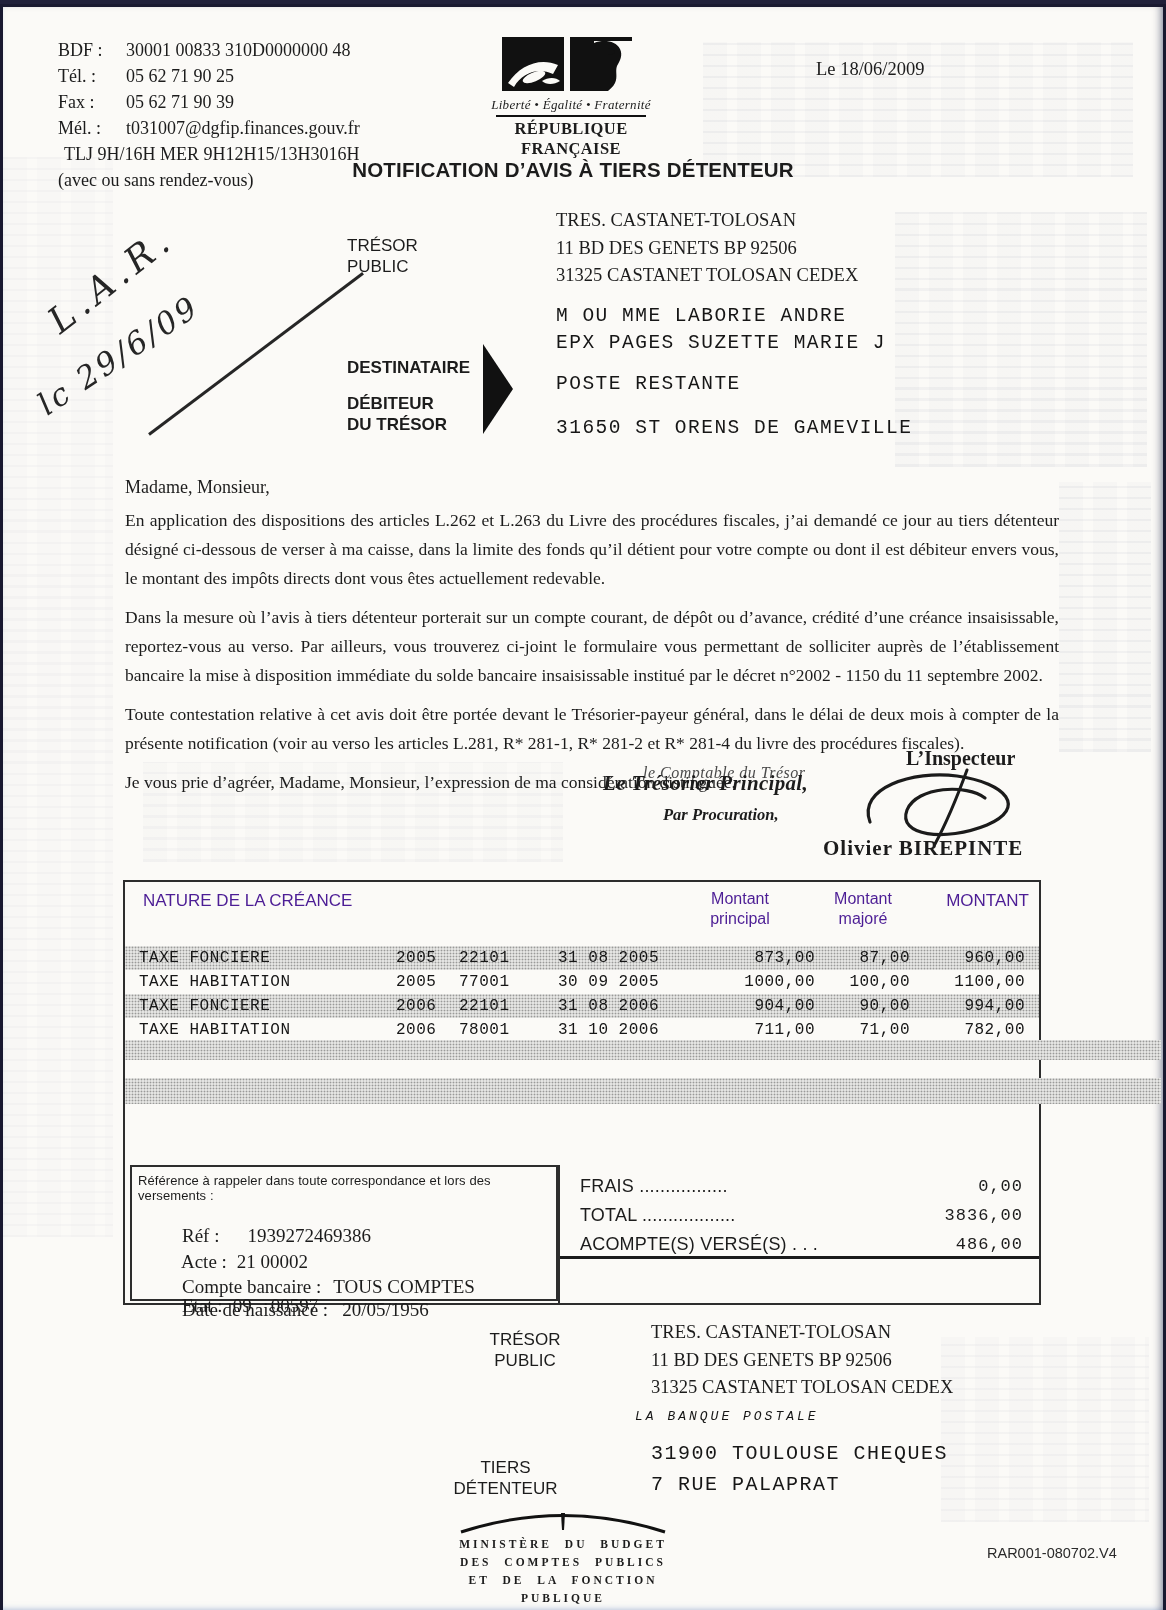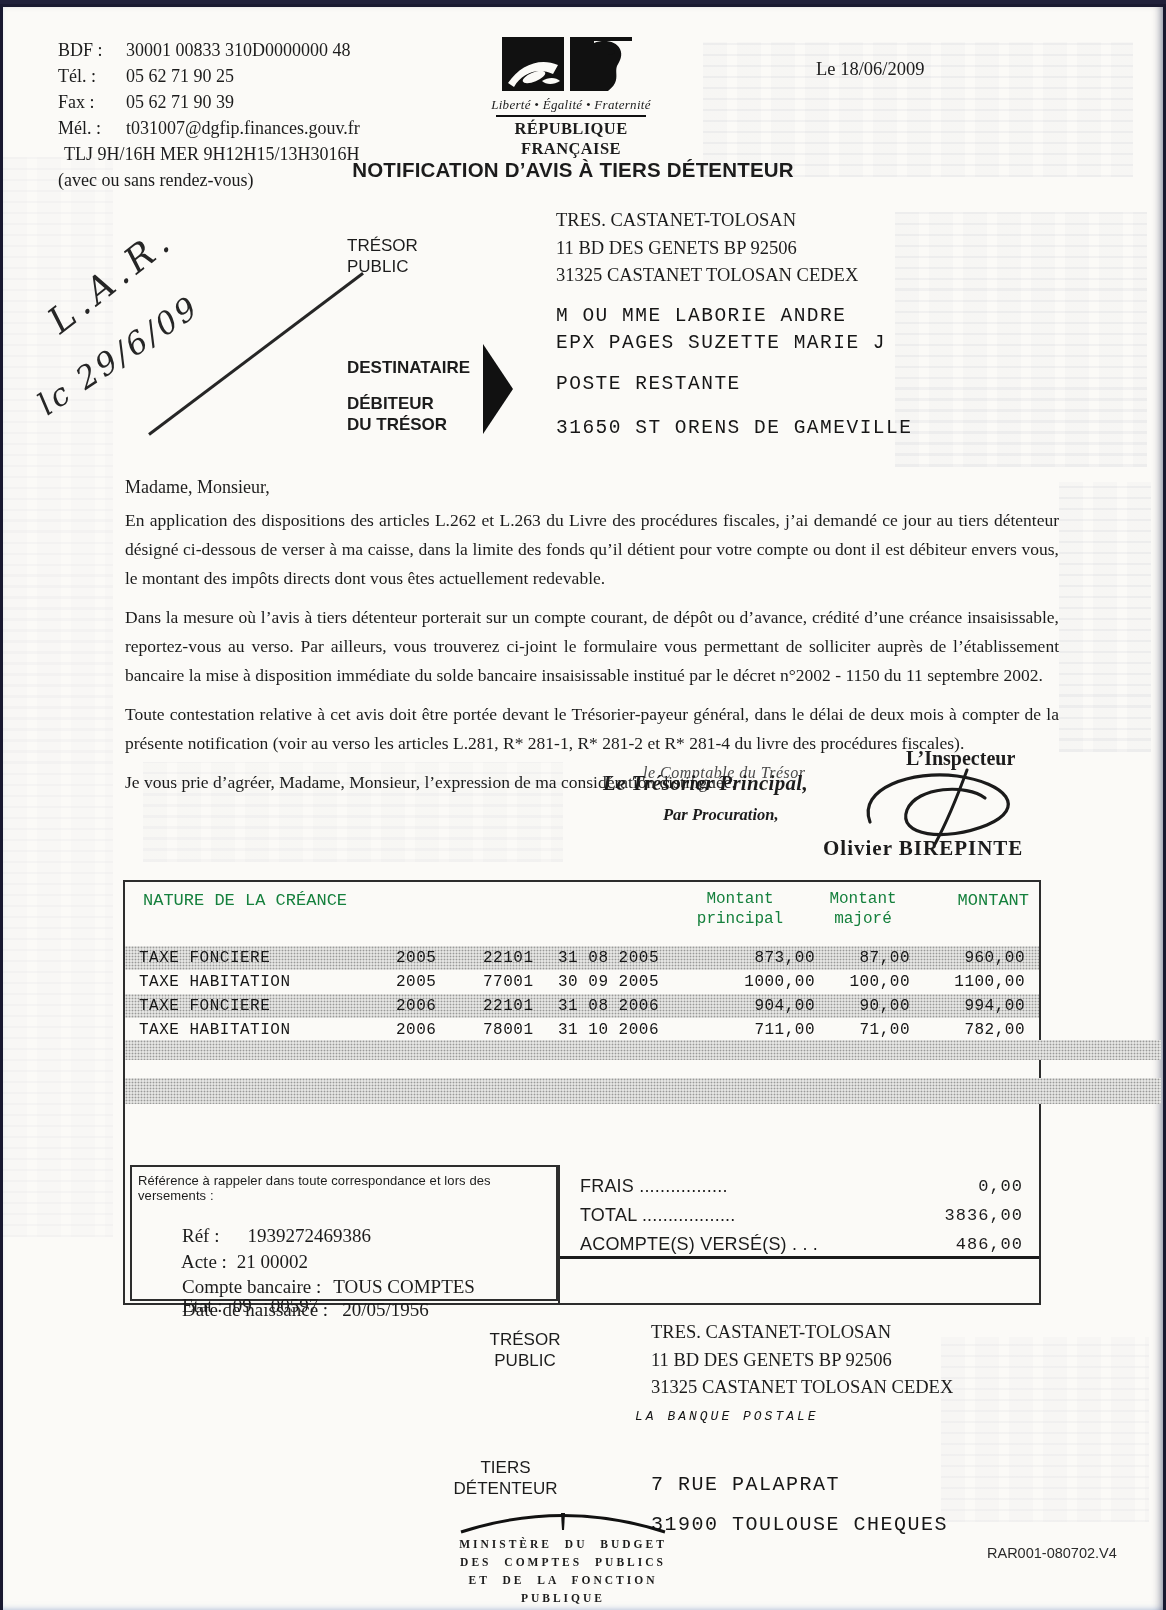--- a/index.html
+++ b/index.html
@@ -41,7 +41,7 @@
   .signer{font-weight:bold;font-size:21px;letter-spacing:1px;}
   
   .creance-box{position:absolute;left:120px;top:873px;width:918px;height:425px;border:2px solid #2d2d2d;box-sizing:border-box;background:transparent;}
-  .thead{font-family:Liberation Mono, monospace;color:#15803d;}
+  .thead{font-family:Liberation Sans, sans-serif;color:#4c1d95;}
   .trow{display:flex;height:24px;align-items:center;font-family:"Liberation Mono","DejaVu Sans Mono",monospace;font-size:16px;letter-spacing:.5px;color:#161616;}
   .trow.shaded, .band{background-color:#e4e4e2;background-image:radial-gradient(circle, rgba(80,80,80,.5) .8px, transparent 1.1px);background-size:3px 3px;}
   .tc{white-space:nowrap;box-sizing:border-box;}

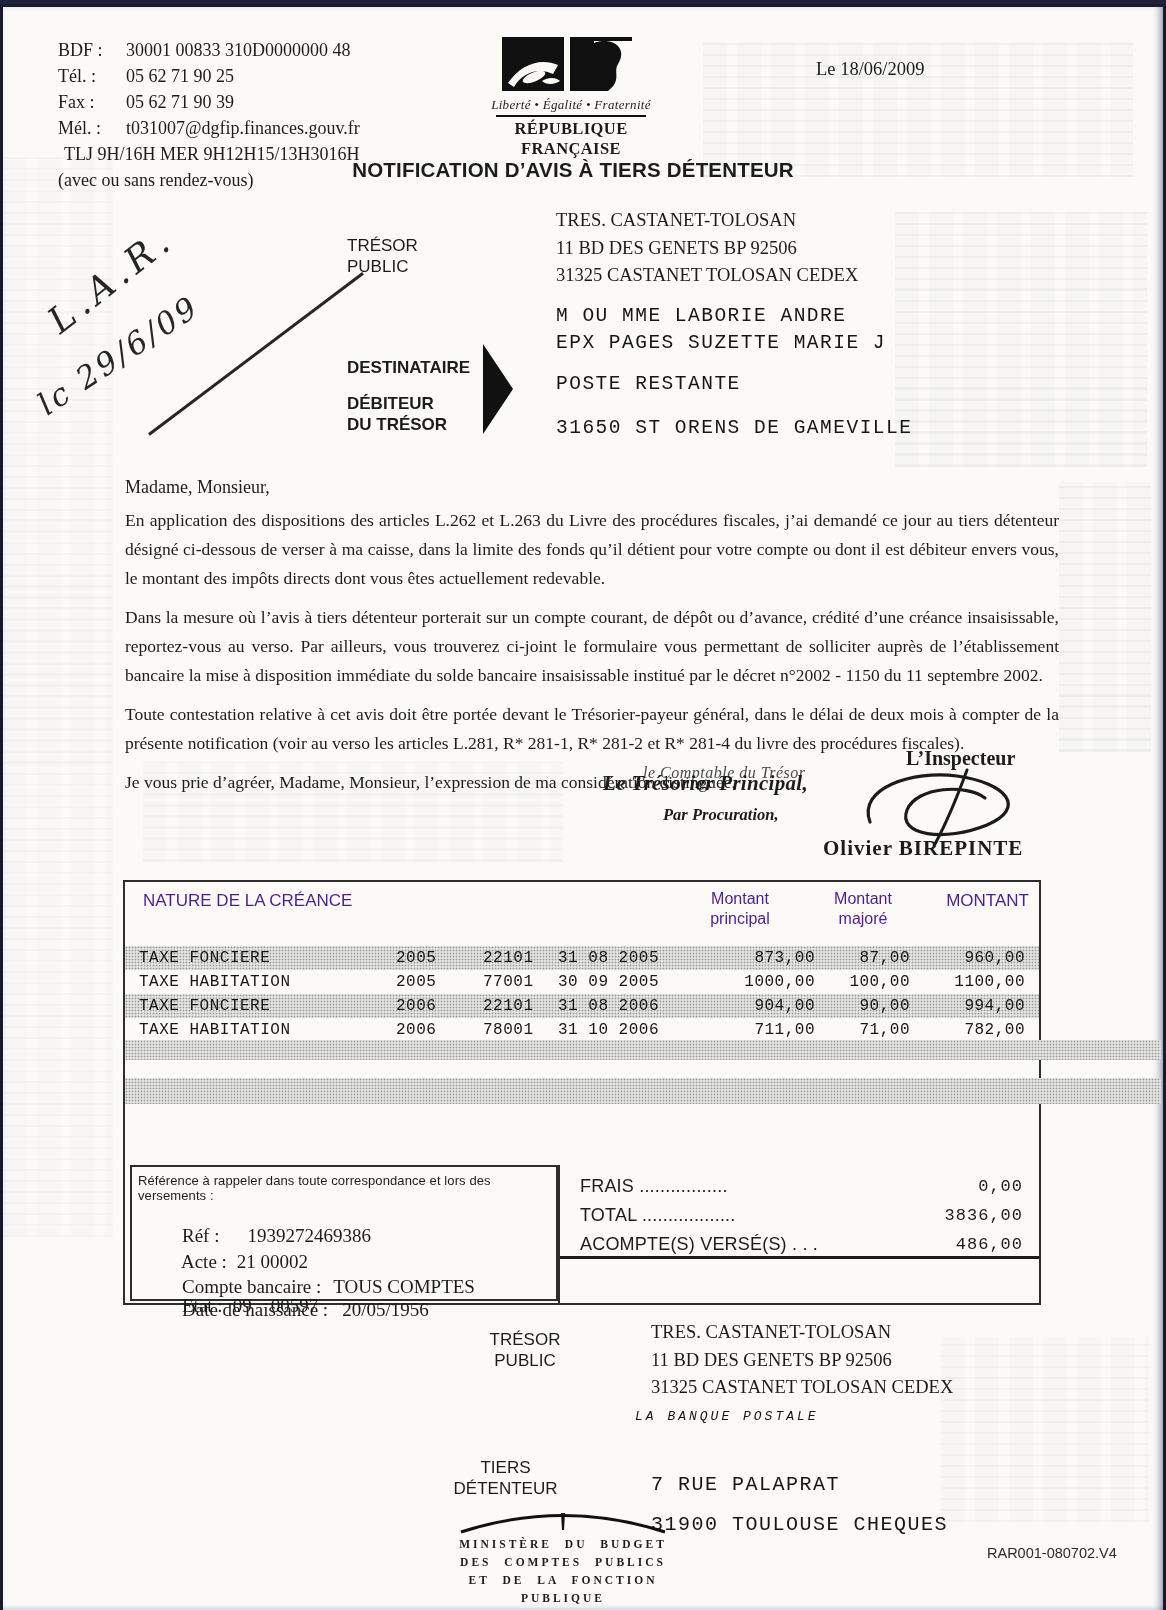--- a/index.html
+++ b/index.html
@@ -47,7 +47,7 @@
   .tc{white-space:nowrap;box-sizing:border-box;}
   .tc0{width:255px;padding-left:14px;}
   .tc1{width:75px;padding-left:16px;}
-  .tc2{width:85px;padding-left:28px;}
+  .tc2{width:85px;padding-left:4px;}
   .tc3{width:175px;padding-left:18px;}
   .tc4{width:100px;text-align:right;}
   .tc5{width:95px;text-align:right;}

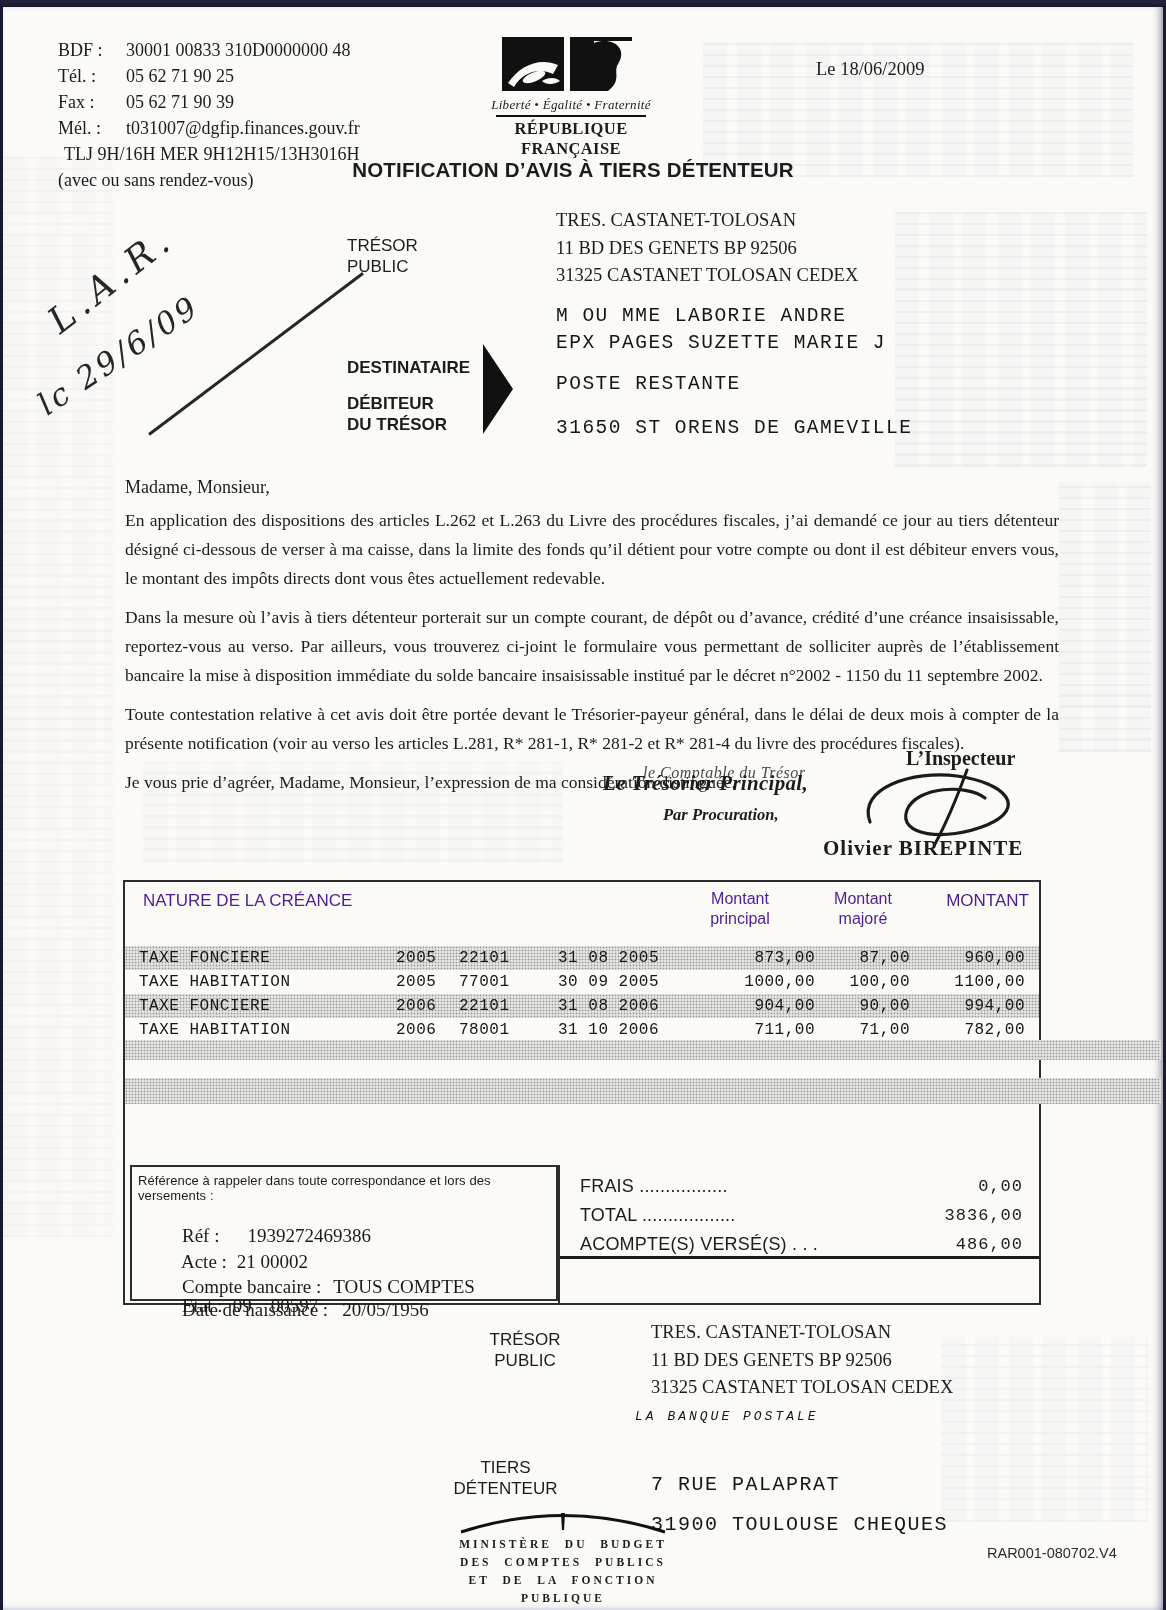--- a/index.html
+++ b/index.html
@@ -284,7 +284,7 @@
     <div>DÉTENTEUR</div>
   </div>
   <div class="abs mono-line" style="left:648px;top:1466px;font-size:20px;">7 RUE PALAPRAT</div>
-  <div class="abs mono-line" style="left:648px;top:1506px;font-size:20px;">31900 TOULOUSE CHEQUES</div>
+  <div class="abs mono-line" style="left:648px;top:1435px;font-size:20px;">31900 TOULOUSE CHEQUES</div>
 
   <div class="abs" style="left:428px;top:1502px;width:264px;">
     <svg width="264" height="26" viewBox="0 0 264 26" style="display:block;margin:0 auto;">

